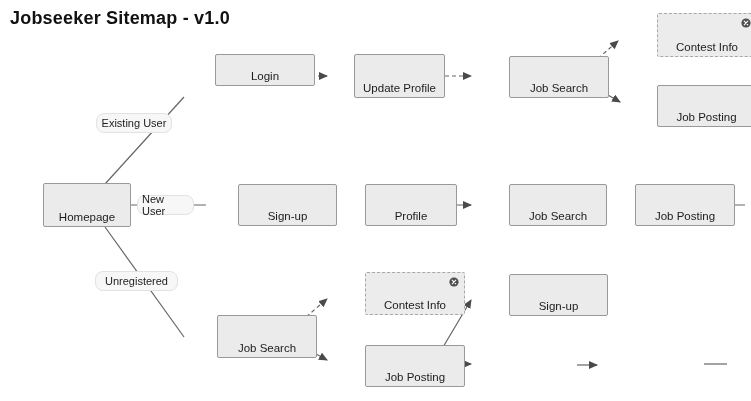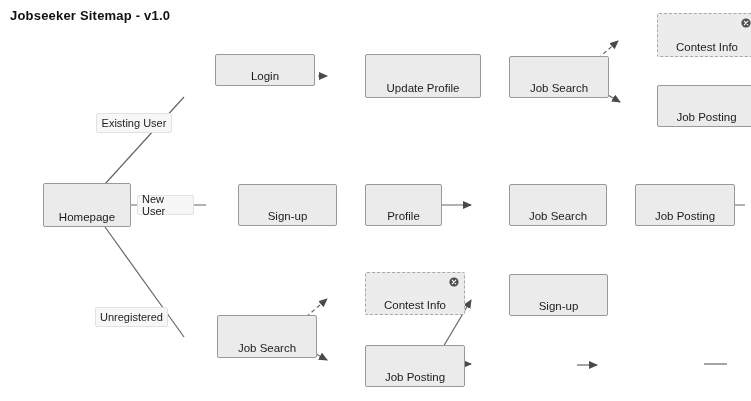--- a/index.html
+++ b/index.html
@@ -9,7 +9,7 @@
   }
   .title{
     position:absolute;left:10px;top:8px;
-    font-size:13px;font-weight:bold;color:#111111;letter-spacing:0.2px;
+    font-size:18px;font-weight:bold;color:#111111;letter-spacing:0.2px;
   }
   svg.edges{position:absolute;left:0;top:0;width:751px;height:401px;}
   .edge{stroke:#666666;stroke-width:1.2;fill:none;}

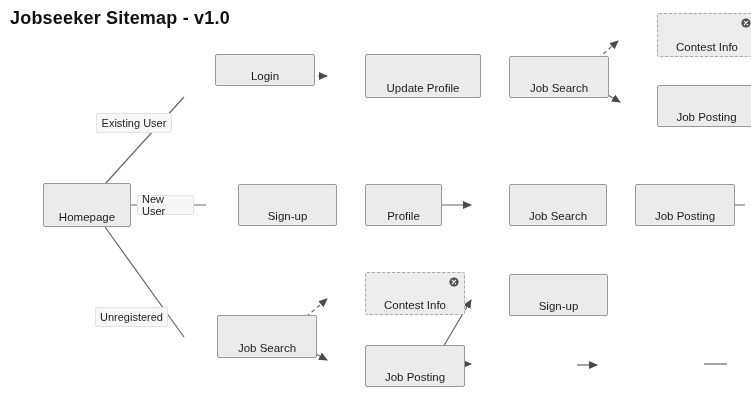--- a/index.html
+++ b/index.html
@@ -72,7 +72,7 @@
   <div class="node" style="left:183px;top:54px;width:100px;height:32px;">
     <span class="label">Login</span>
   </div>
-  <div class="node" style="left:333px;top:54px;width:116px;height:44px;padding-left:6px;">
+  <div class="node" style="left:322px;top:54px;width:91px;height:44px;padding-left:6px;">
     <span class="label">Update Profile</span>
   </div>
   <div class="node" style="left:477px;top:56px;width:100px;height:42px;">

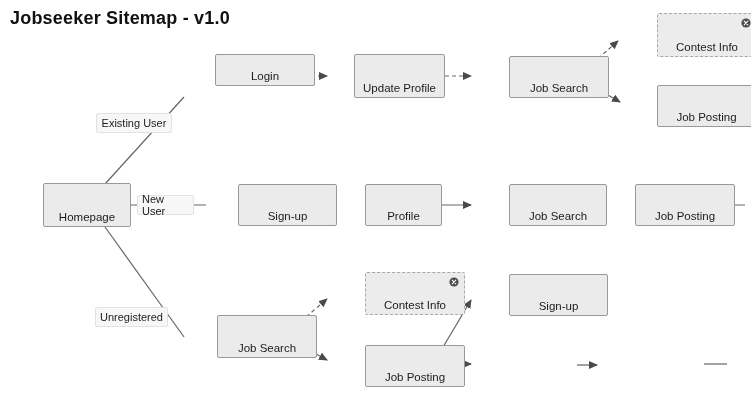--- a/index.html
+++ b/index.html
@@ -27,7 +27,7 @@
   }
   .tag{
     position:absolute;box-sizing:border-box;
-    background:#f7f7f7;border:1px solid #e2e2e2;border-radius:2px;
+    background:#f7f7f7;border:1px solid #e2e2e2;border-radius:8px;
     display:flex;align-items:center;justify-content:center;
     font-size:11px;color:#1c1c1c;padding:0 4px;
   }

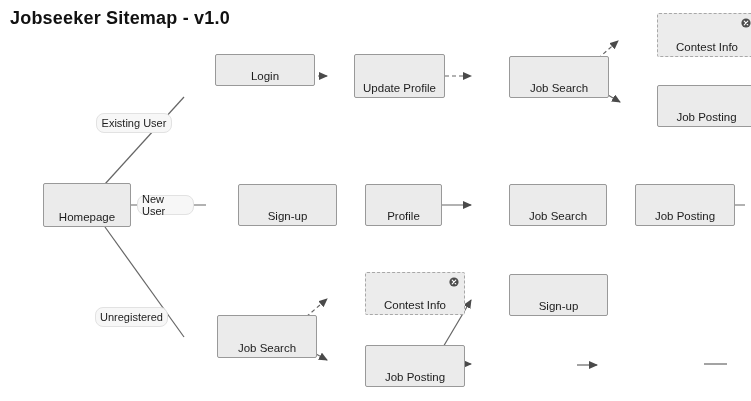--- a/index.html
+++ b/index.html
@@ -95,7 +95,7 @@
   <div class="node" style="left:206px;top:184px;width:99px;height:42px;">
     <span class="label">Sign-up</span>
   </div>
-  <div class="node" style="left:333px;top:184px;width:77px;height:42px;">
+  <div class="node" style="left:333px;top:184px;width:92px;height:42px;">
     <span class="label">Profile</span>
   </div>
   <div class="node" style="left:477px;top:184px;width:98px;height:42px;">

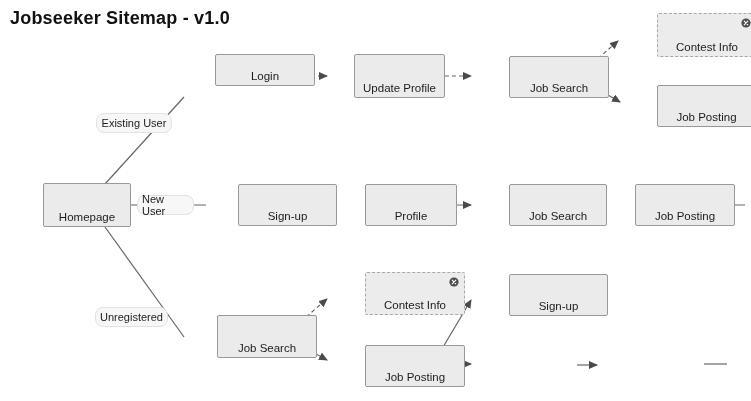--- a/index.html
+++ b/index.html
@@ -128,7 +128,7 @@
   <div class="tag" style="left:137px;top:195px;width:57px;height:20px;">
     <span>New User</span>
   </div>
-  <div class="tag" style="left:95px;top:271px;width:73px;height:20px;margin-top:36px;">
+  <div class="tag" style="left:95px;top:271px;width:83px;height:20px;">
     <span>Unregistered</span>
   </div>
 

